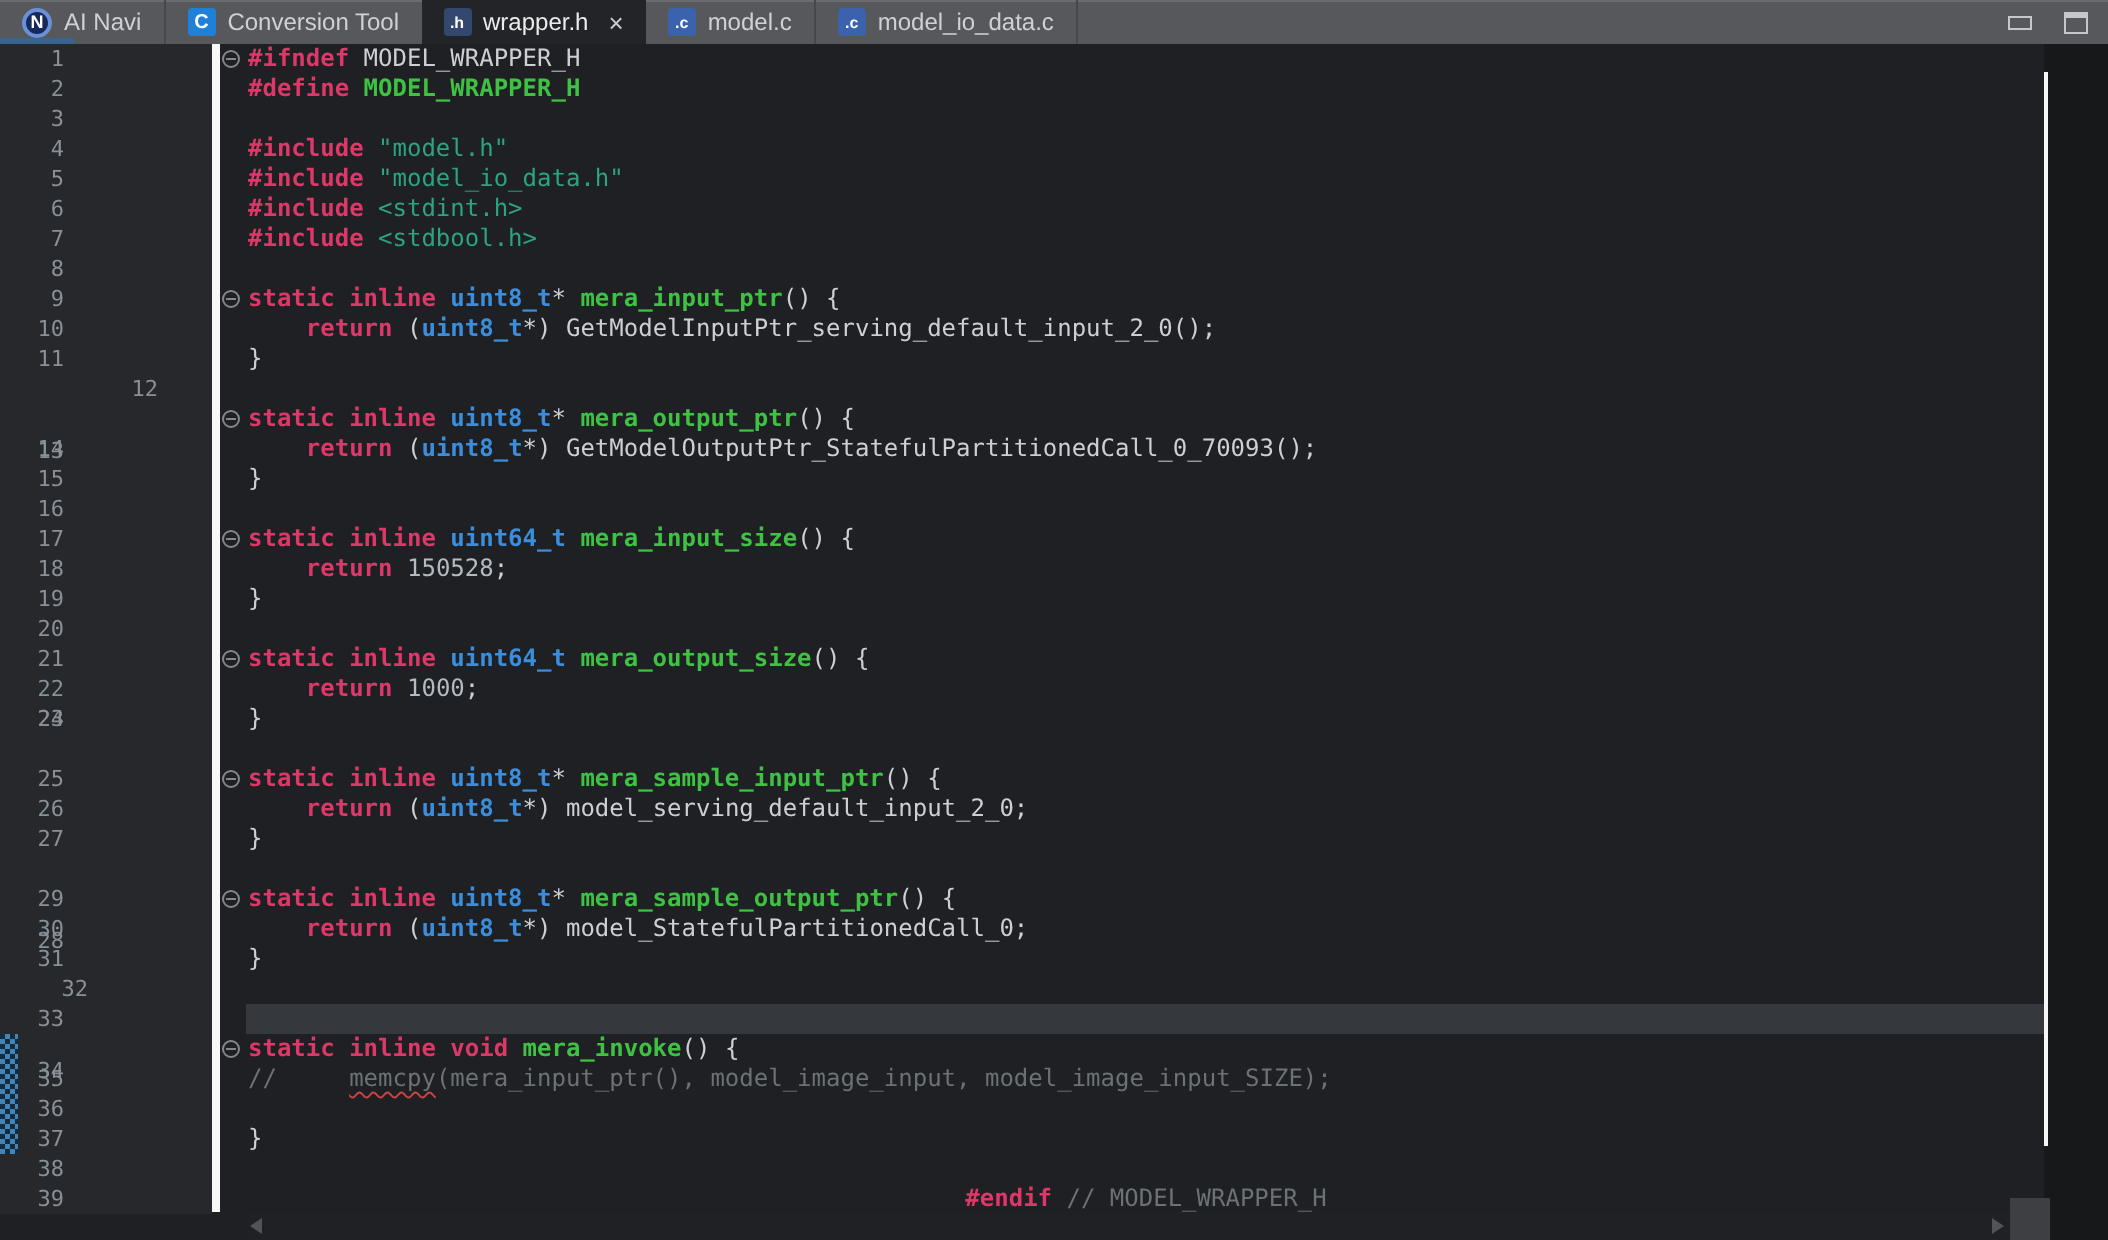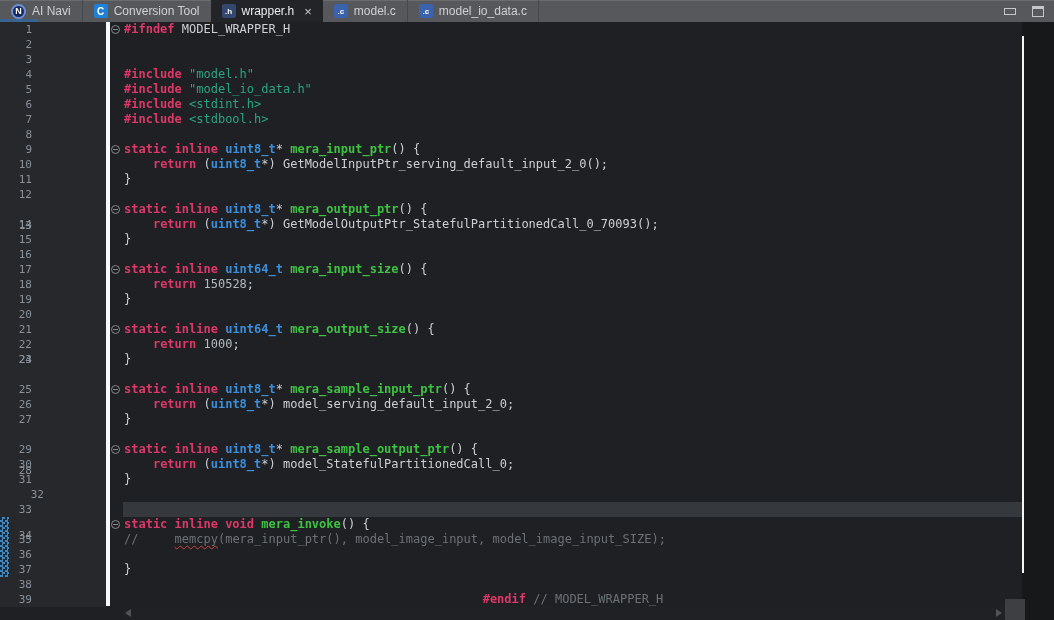--- a/index.html
+++ b/index.html
@@ -171,6 +171,7 @@
     </div>
   <div id="codearea">
       <div class="crow" style="top: 0px;"><span class="s-p">#ifndef</span><span class="s-w"> MODEL_WRAPPER_H</span></div>
+      <div class="crow" style="top: 15px;"><span class="s-p">#define</span><span class="s-f"> MODEL_WRAPPER_H</span></div>
       <div class="crow" style="top: 30px;"></div>
       <div class="crow" style="top: 45px;"><span class="s-p">#include</span><span class="s-s"> "model.h"</span></div>
       <div class="crow" style="top: 60px;"><span class="s-p">#include</span><span class="s-s"> "model_io_data.h"</span></div>

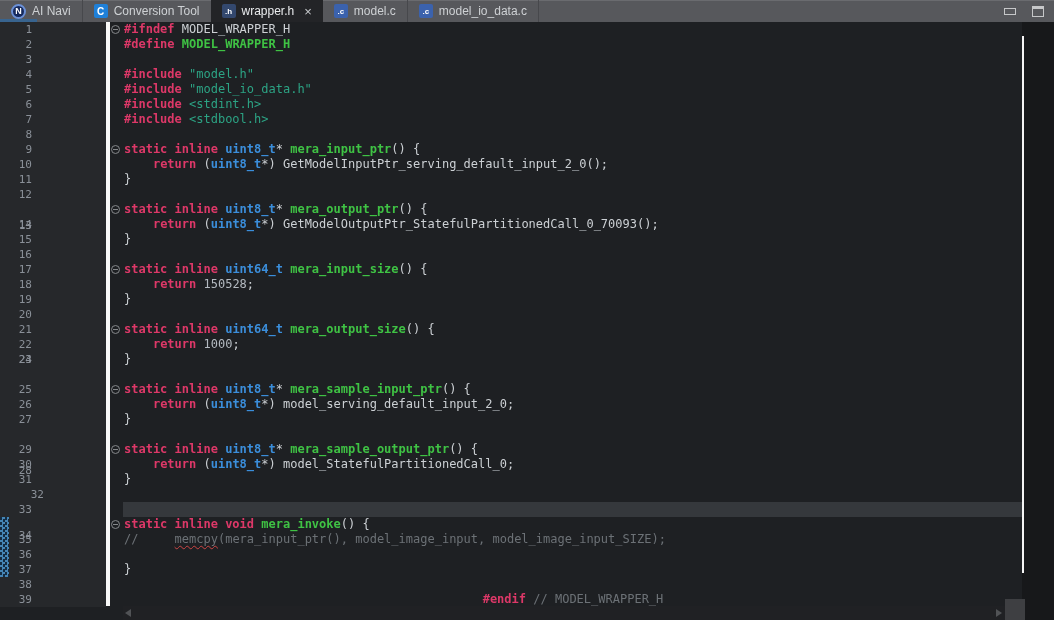--- a/index.html
+++ b/index.html
@@ -128,7 +128,7 @@
       <div class="lnum" style="top: 120px;">9</div>
       <div class="lnum" style="top: 135px;">10</div>
       <div class="lnum" style="top: 150px;">11</div>
-      <div class="lnum" style="top: 165px;">12</div>
+      <div class="lnum" style="top: 165px; padding-left: 47px;">12</div>
       <div class="lnum" style="top: 196px;">13</div>
       <div class="lnum" style="top: 195px;">14</div>
       <div class="lnum" style="top: 210px;">15</div>

